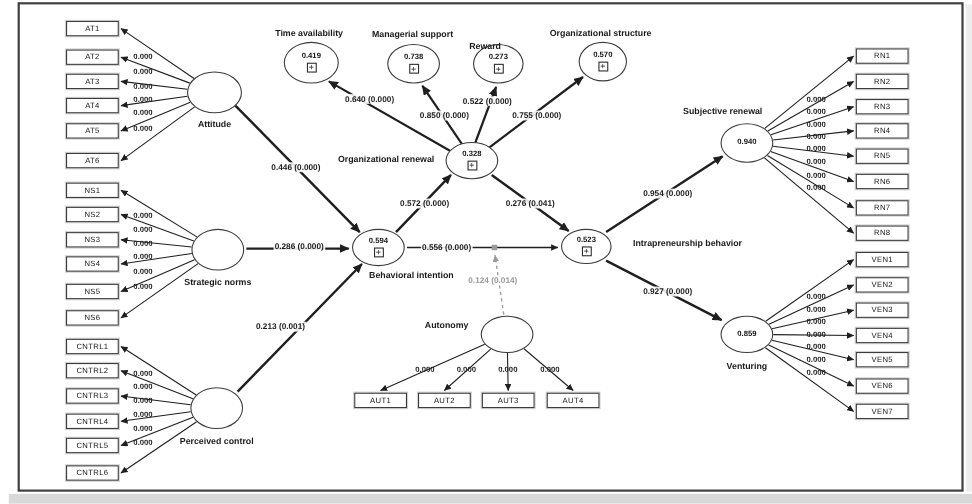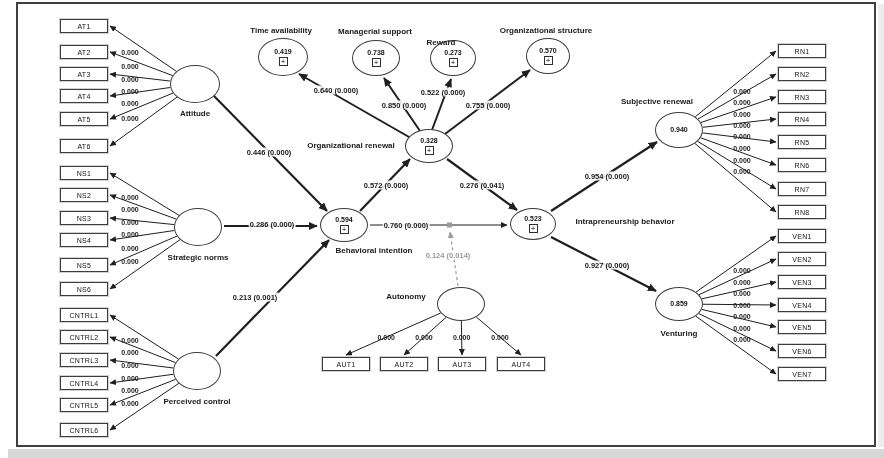--- a/index.html
+++ b/index.html
@@ -183,7 +183,7 @@
     <div class="coef" style="left: 443px; top: 92px;">0.522 (0.000)</div>
     <div class="coef" style="left: 488px; top: 105px;">0.755 (0.000)</div>
     <div class="coef" style="left: 482px; top: 185px;">0.276 (0.041)</div>
-    <div class="coef" style="left: 406px; top: 225px;">0.760 (0.000)</div>
+    <div class="coef" style="left: 406px; top: 225px;">0.556 (0.000)</div>
     <div class="coef" style="left: 607px; top: 176px;">0.954 (0.000)</div>
     <div class="coef" style="left: 607px; top: 265px;">0.927 (0.000)</div>
     <div class="coef gray" style="left: 448px; top: 255px;">0.124 (0.014)</div>

